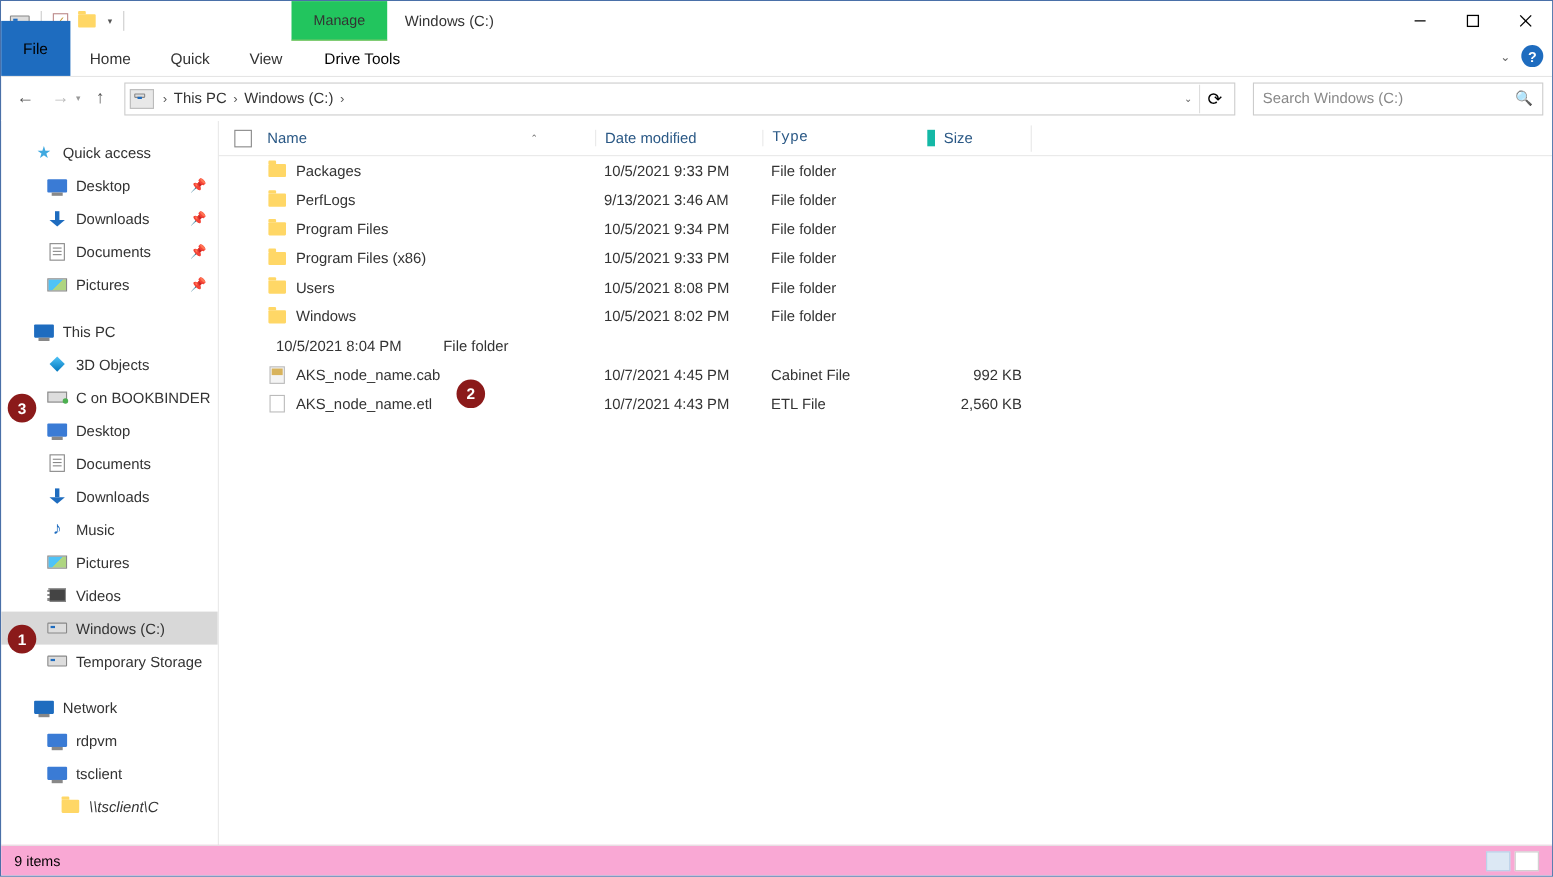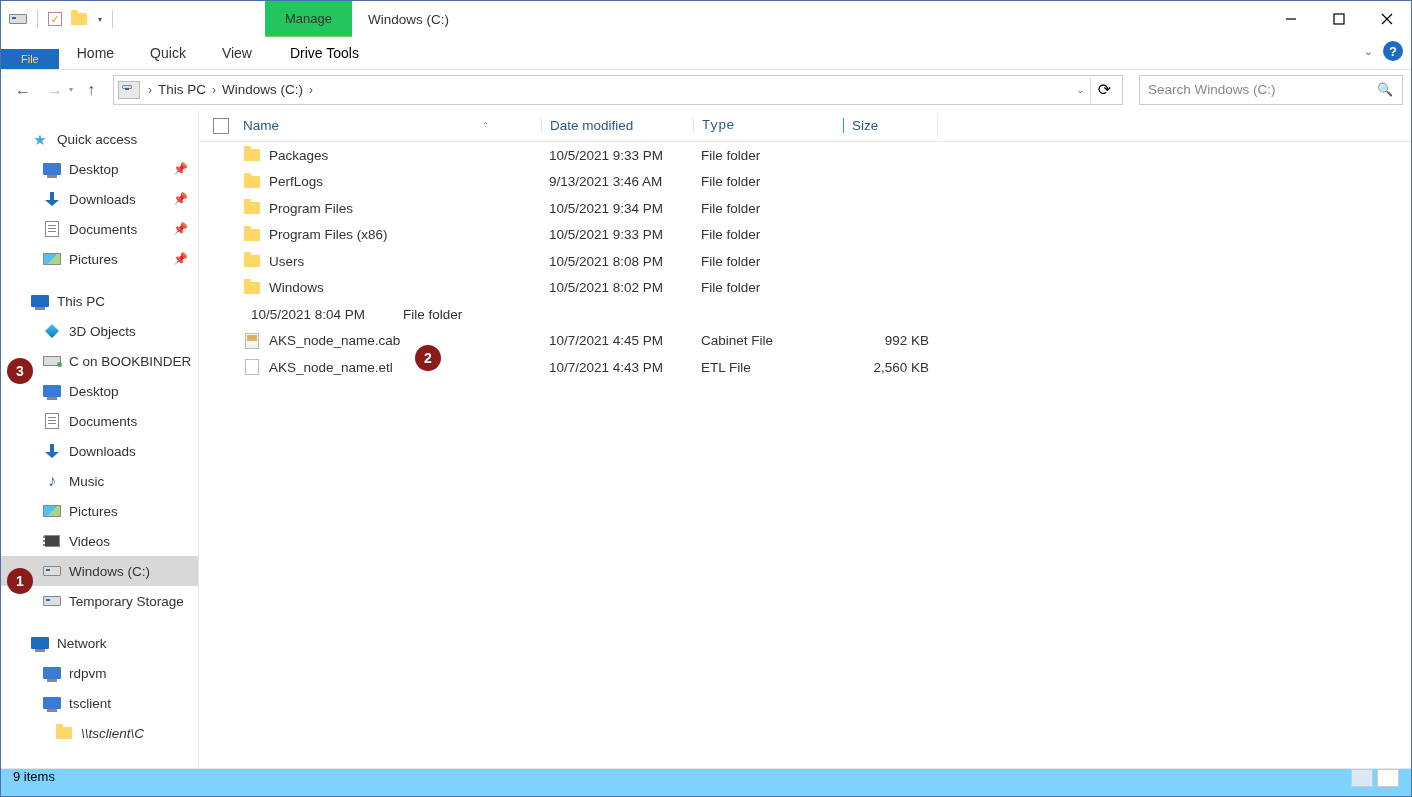--- a/index.html
+++ b/index.html
@@ -19,7 +19,7 @@
 
     
     .ribbon { display: flex; align-items: flex-end; height: 33px; border-bottom: 1px solid #e5e5e5; position:relative; }
-    .file-tab { background: #1e6cbf; color: #fde047; font-size: 11px; padding: 6px 20px; height: 20px; display:flex; align-items:center;}
+    .file-tab { background: #1e6cbf; color: #000000; font-size: 14px; padding: 6px 20px; height: 50px; display:flex; align-items:center;}
     .rtab { font-size: 14px; color: #333; padding: 6px 18px; height:33px; display:flex; align-items:center;}
     .drive-tools-tab { padding: 6px 16px; font-size:14px; height:33px; display:flex; align-items:center;}
     .ribbon-right { position:absolute; right:8px; top:4px; display:flex; align-items:center; gap:10px;}

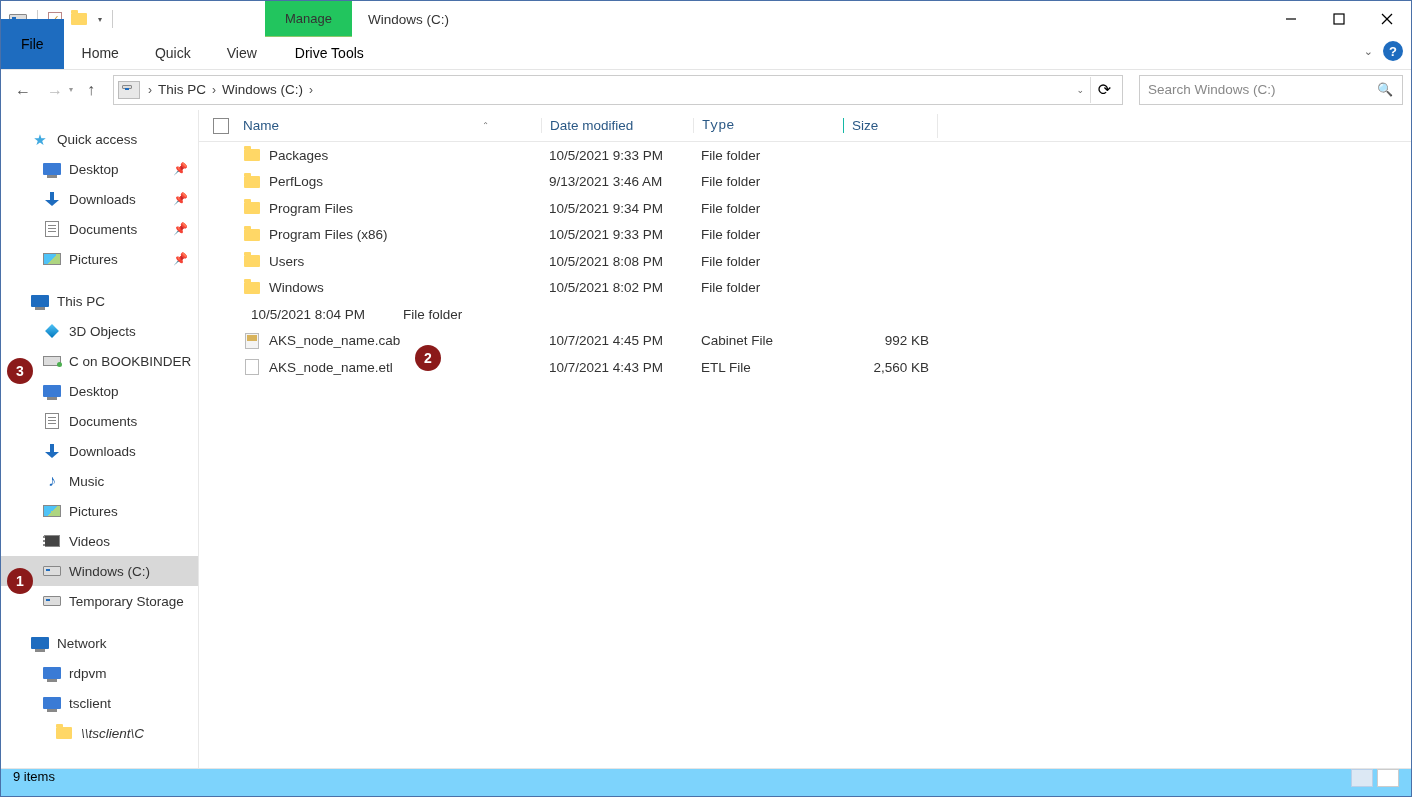--- a/index.html
+++ b/index.html
@@ -89,7 +89,7 @@
     .hcol.name { width:298px; }
     .hcol.date { width:152px; border-left:1px solid #e8e8e8; padding-left:8px;}
     .hcol.type { width:150px; border-left:1px solid #e8e8e8; padding-left:8px;font-family:Liberation Mono, monospace;}
-    .hcol.size { width:94px; border-left:1px solid #14b8a6; padding-left:8px; justify-content:flex-start;text-align:center;}
+    .hcol.size { width:94px; border-left:7px solid #14b8a6; padding-left:8px; justify-content:flex-start;text-align:center;}
     .hcol.extra { width:1px; border-left:1px solid #e8e8e8; height:24px;}
     .sort-caret { font-size:8px; color:#666; margin-left:auto; margin-right:40px;}
 

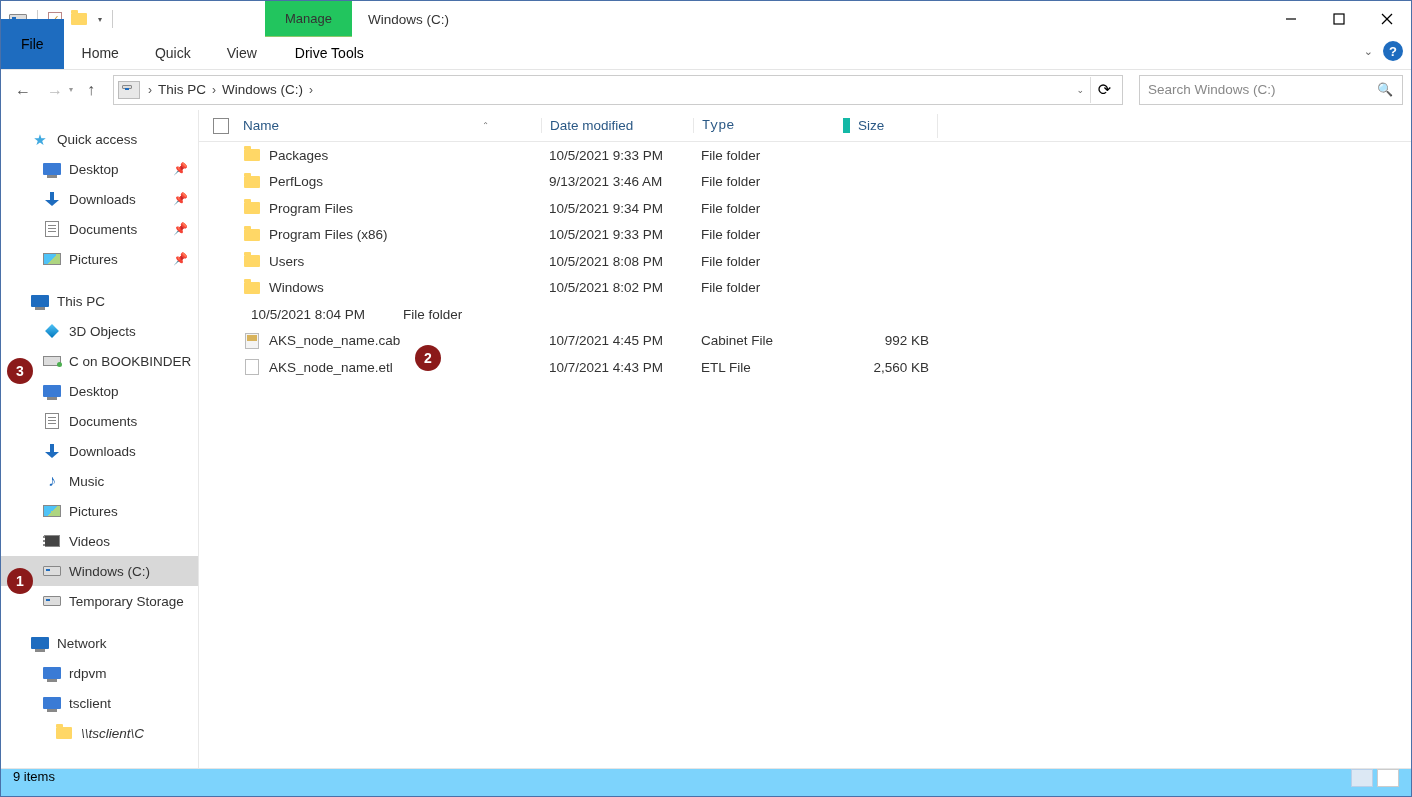--- a/index.html
+++ b/index.html
@@ -103,7 +103,7 @@
     .row .ficon { width:18px; height:18px; display:flex; align-items:center; justify-content:center;}
 
     
-    .statusbar { position:absolute; bottom:0; left:0; right:0; height:28px; border-top:1px solid #e5e5e5; display:flex; padding:0 12px; font-size:13px; background:#7dd3fc;}
+    .statusbar { position:absolute; bottom:0; left:0; right:0; height:28px; border-top:1px solid #e5e5e5; display:flex; align-items:center; padding:0 12px; font-size:13px; background:#f9a8d4;}
     .status-right { margin-left:auto; display:flex; gap:4px;}
     .view-toggle { width:22px; height:18px; border:1px solid #b8cfe8; background:#dce8f4;}
     .view-toggle.alt { background:#fff; border-color:#ccc;}

